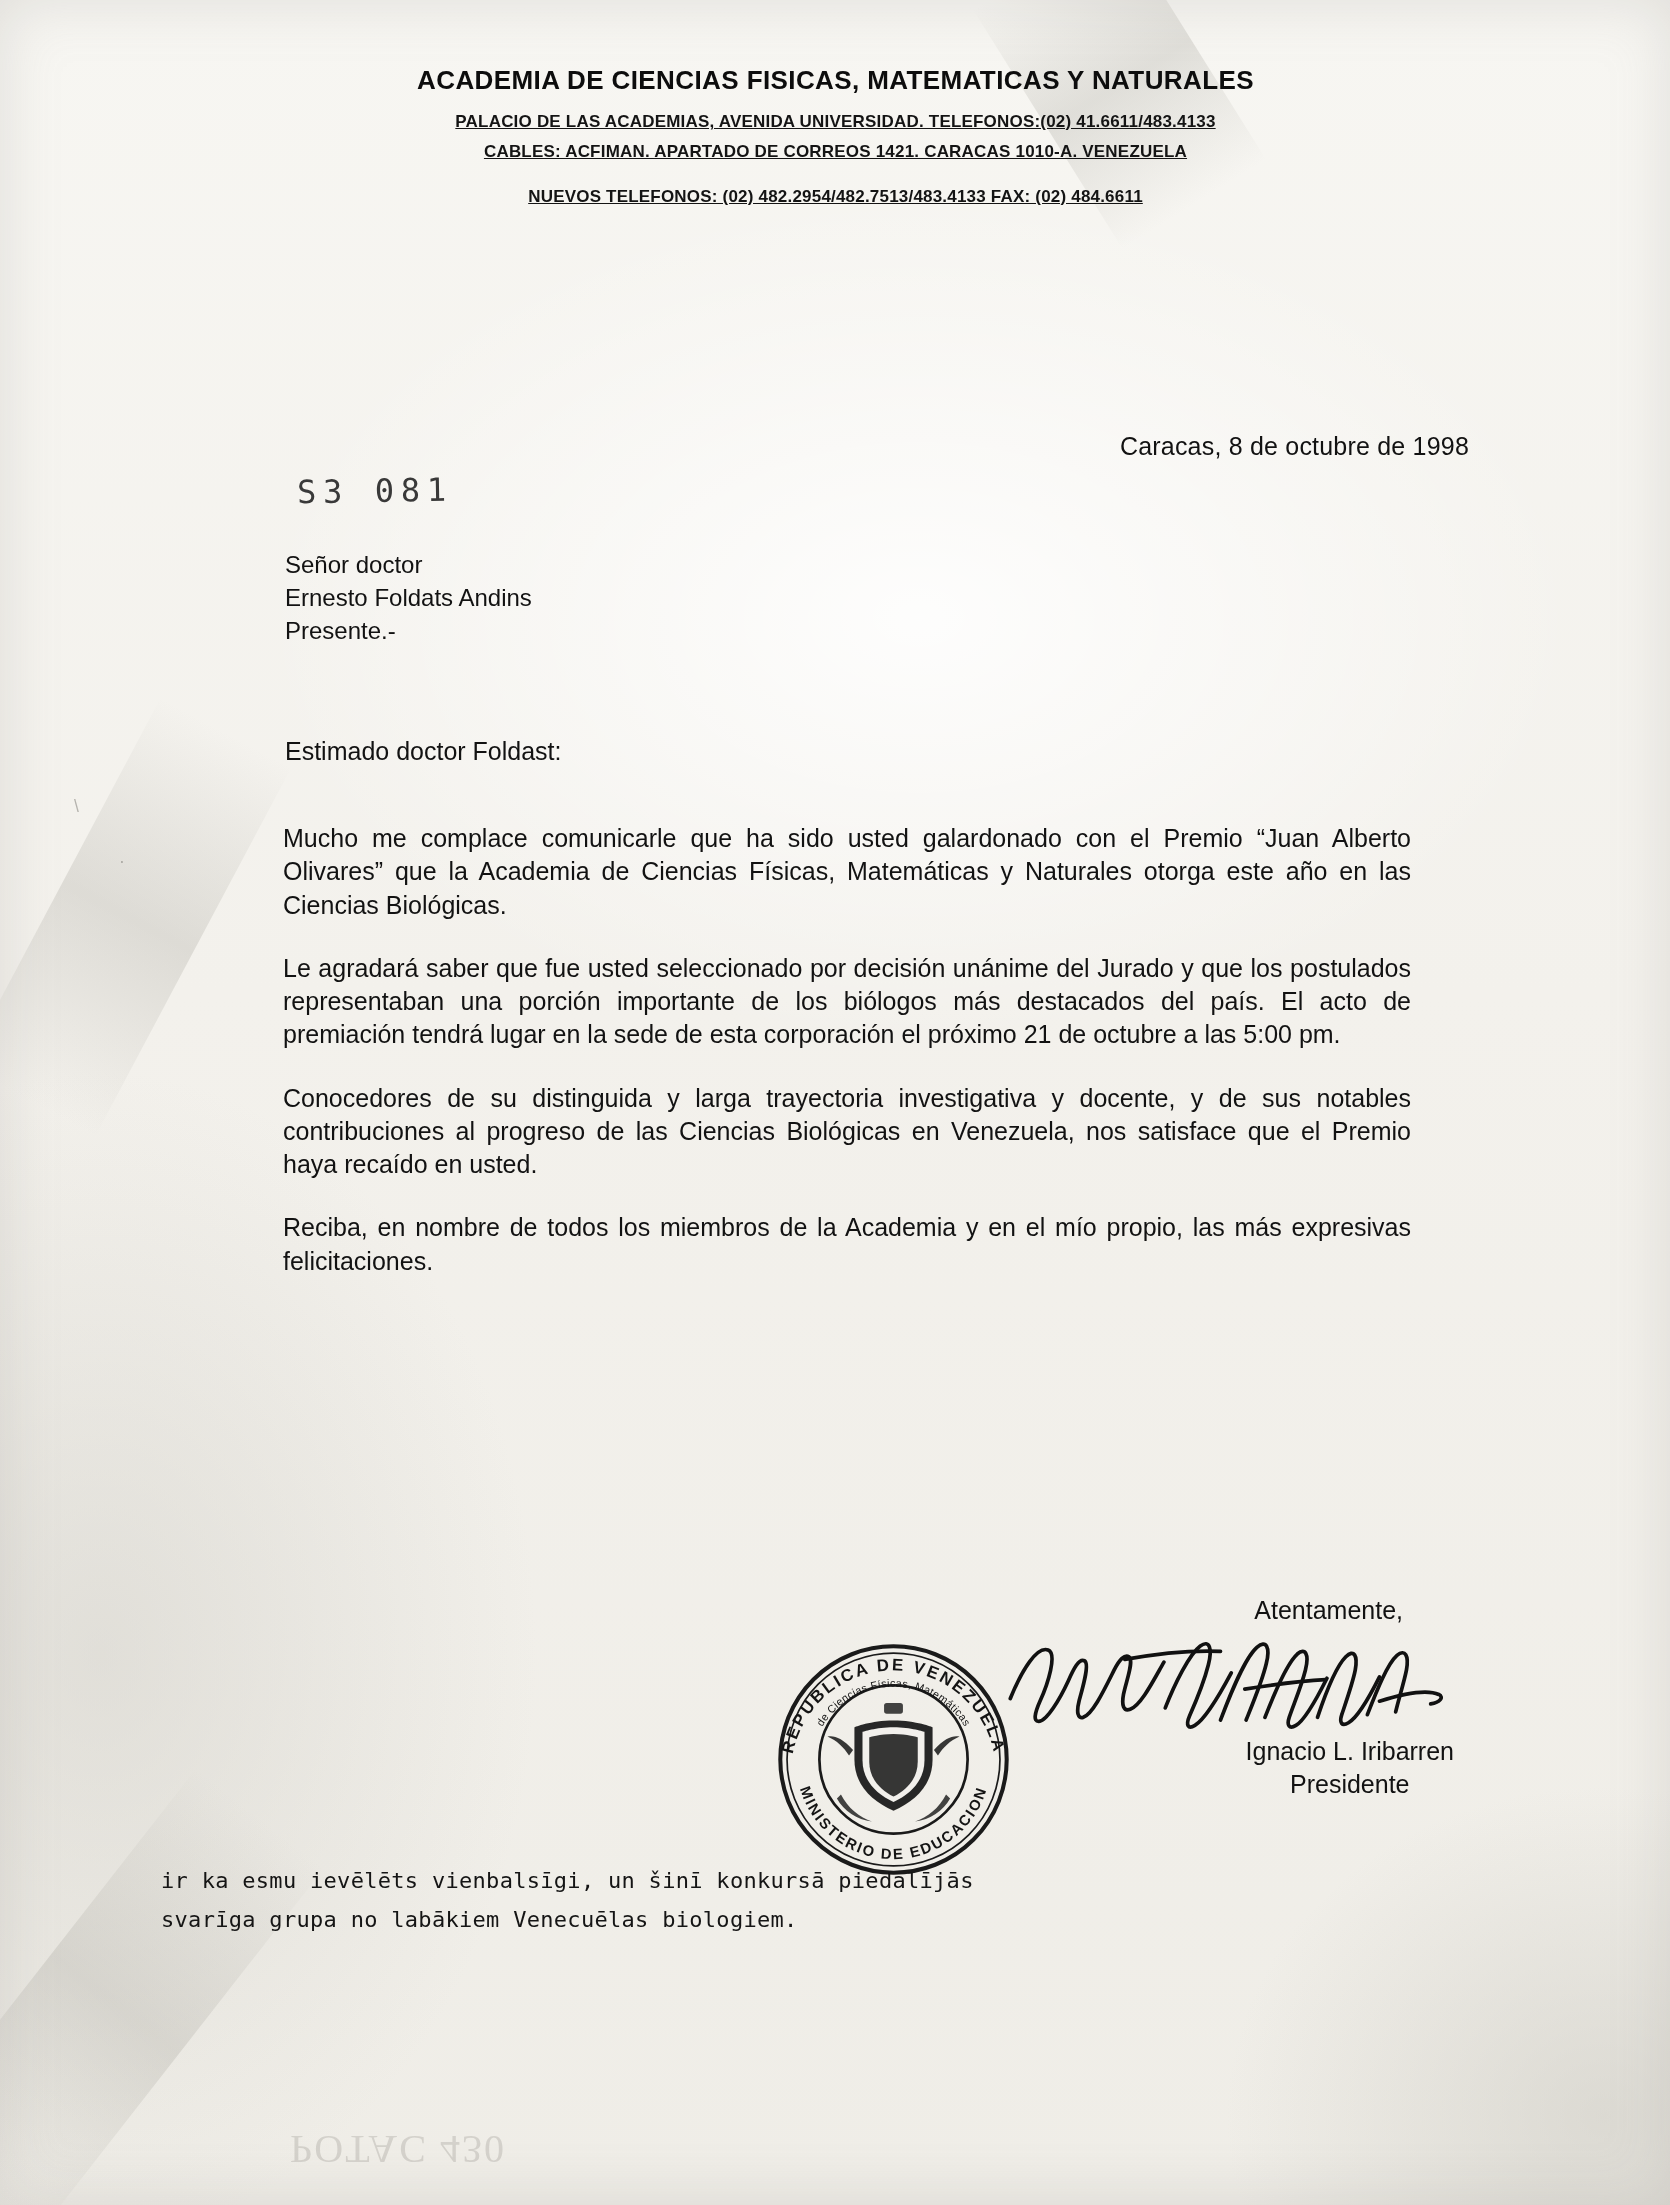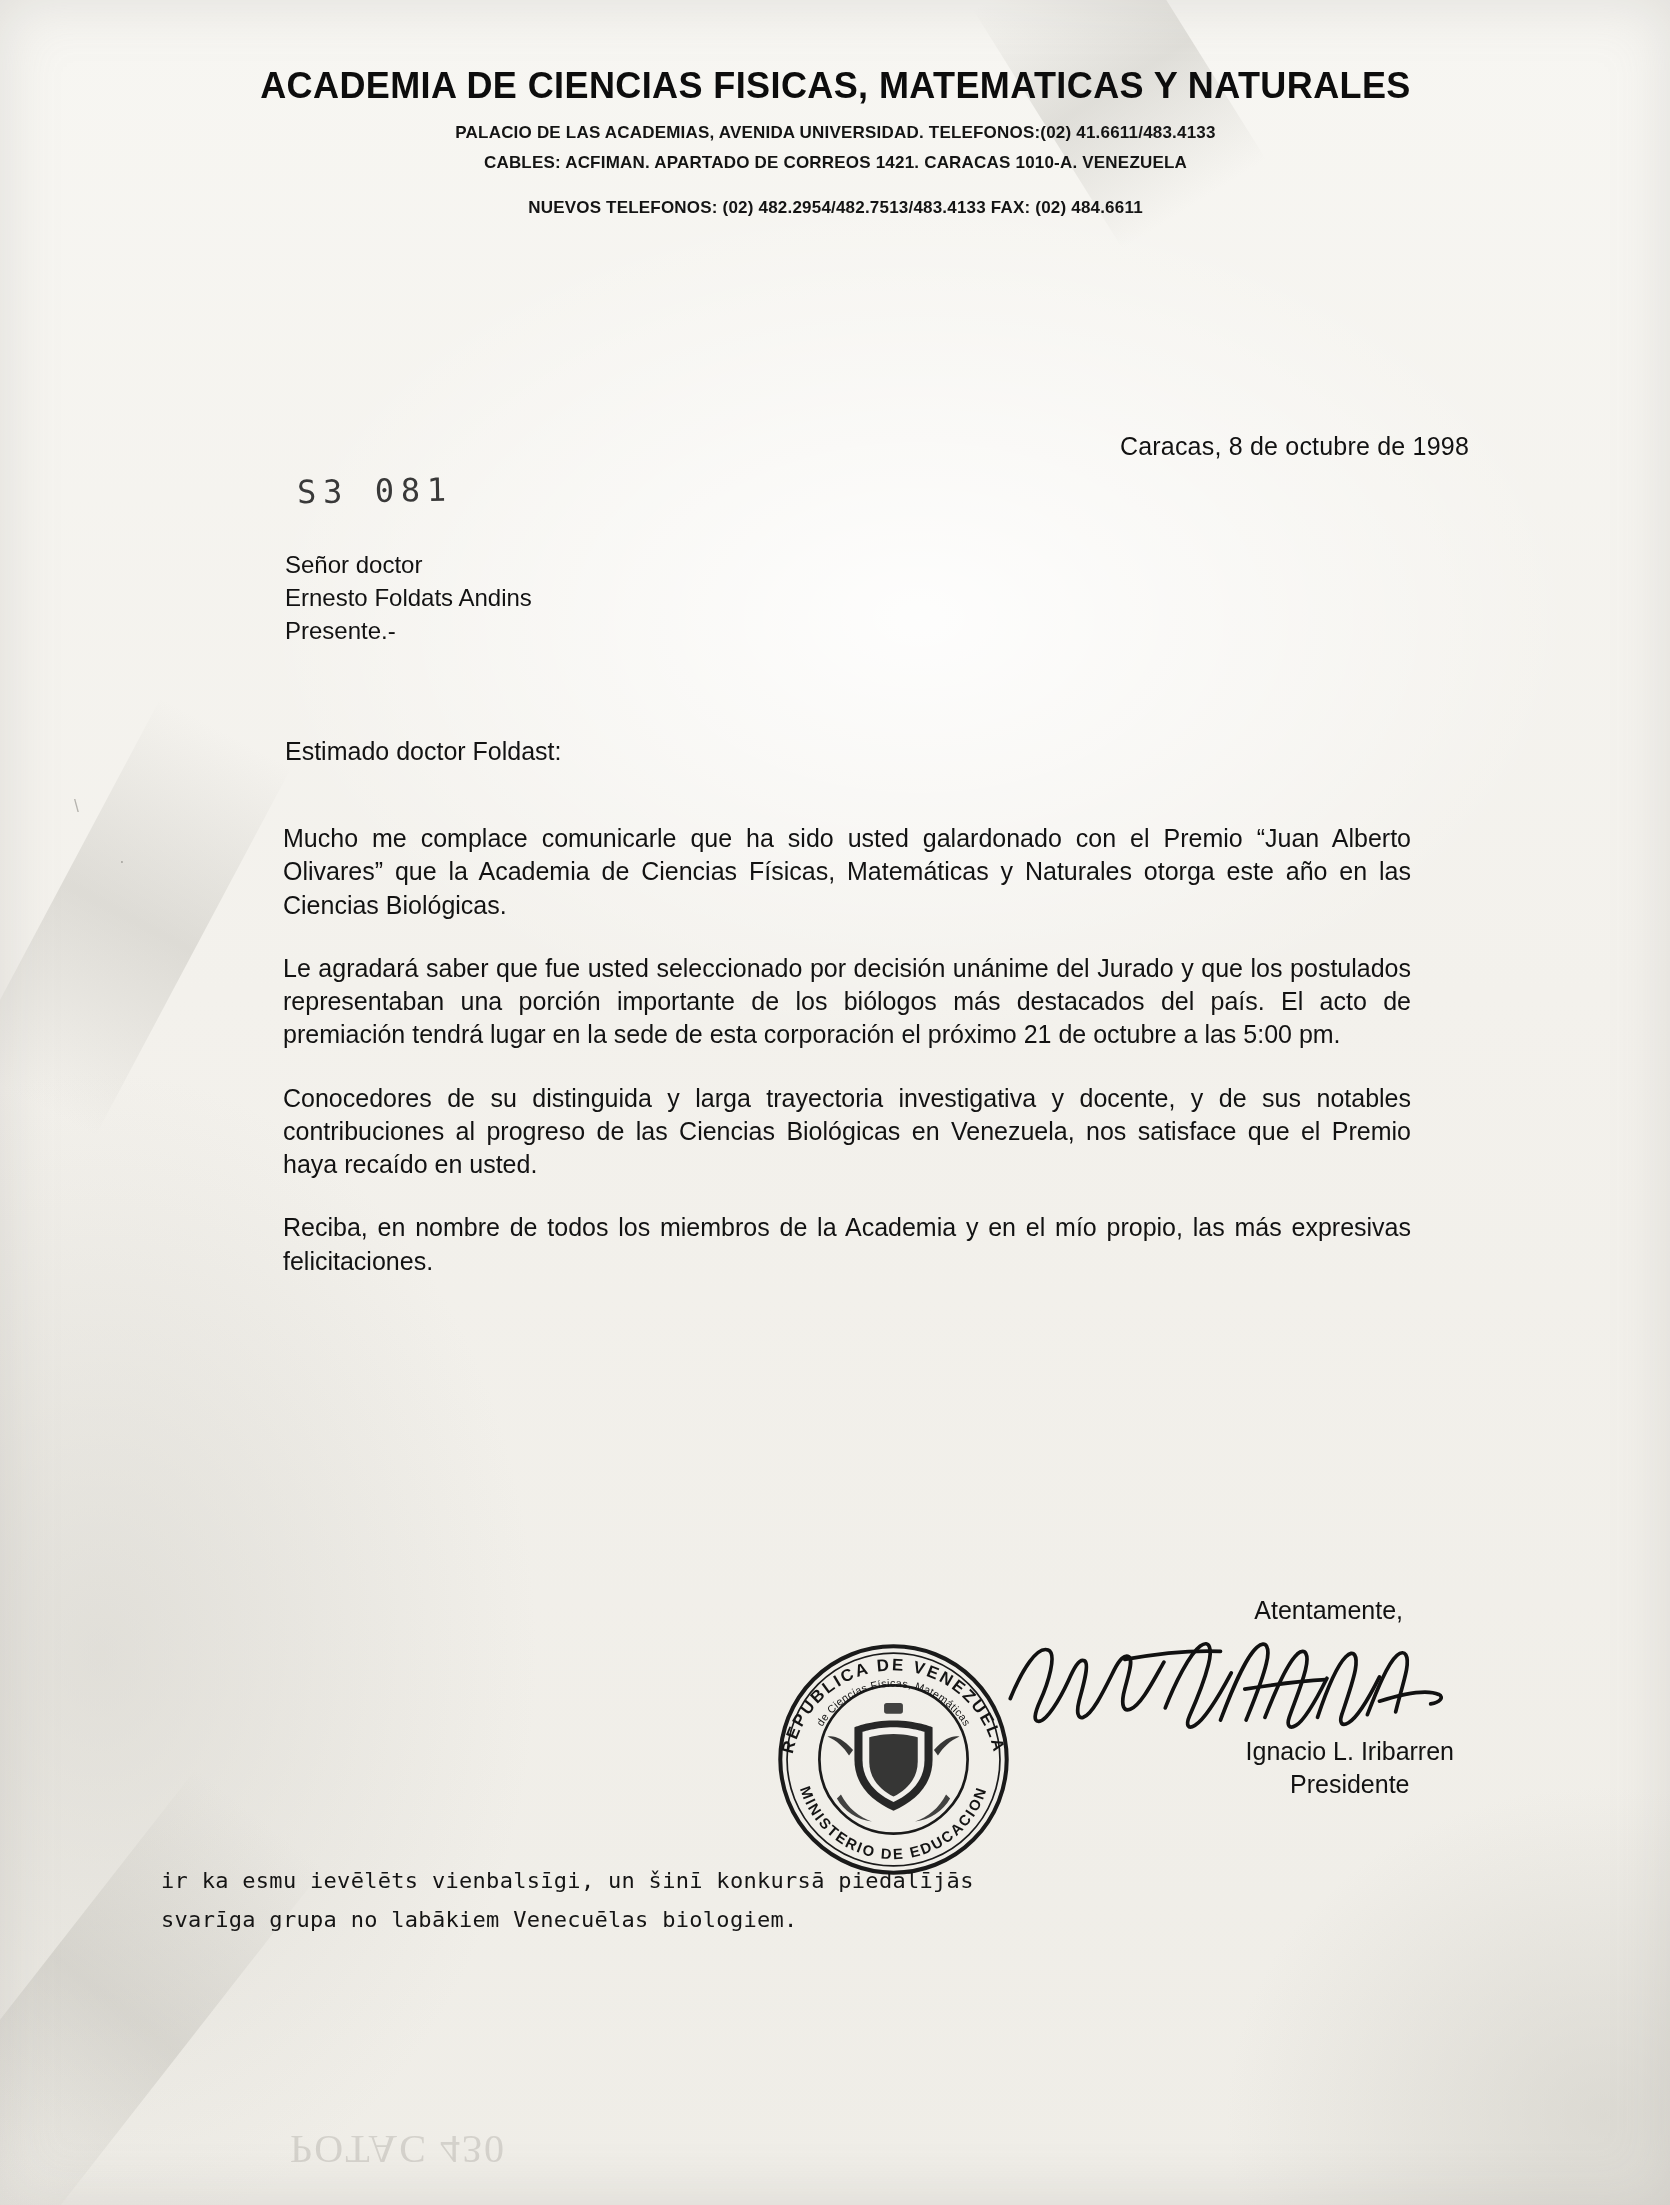--- a/index.html
+++ b/index.html
@@ -55,7 +55,7 @@
     text-align: center;
   }
   .lh-title {
-    font-size: 36px;
+    font-size: 26px;
     font-weight: bold;
     letter-spacing: 0.4px;
     color: #0d0d0d;

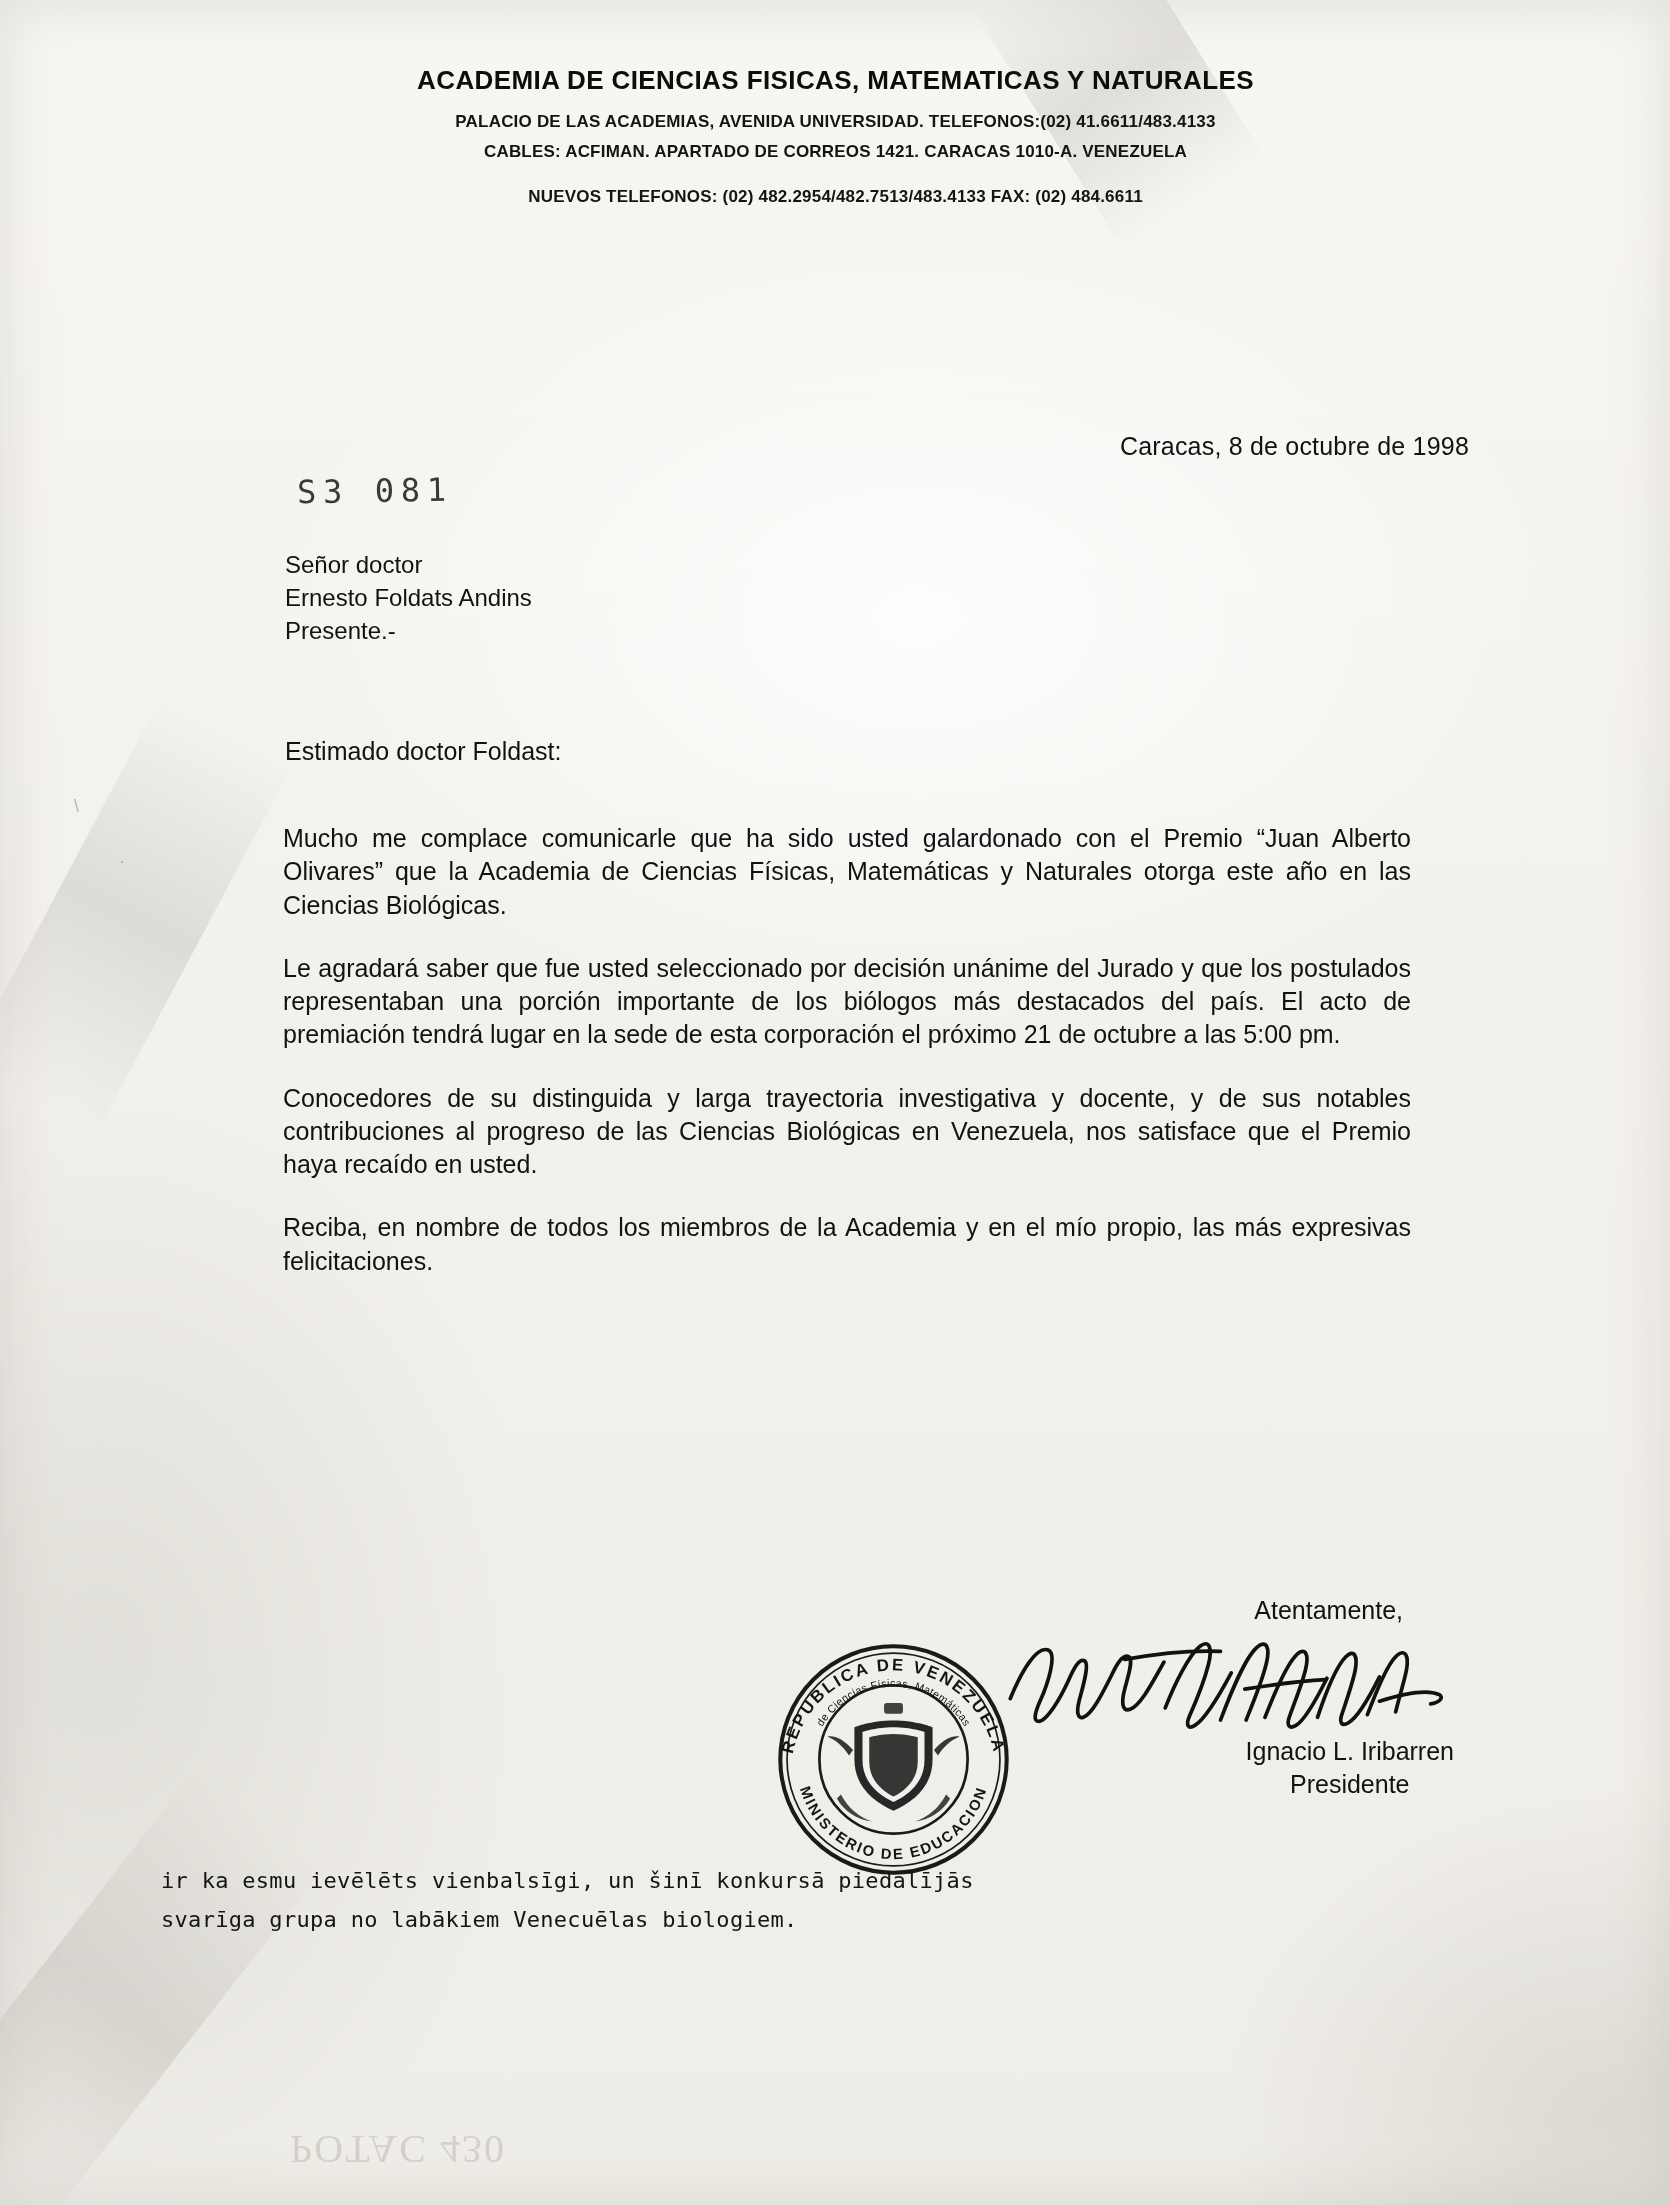--- a/index.html
+++ b/index.html
@@ -66,6 +66,7 @@
     letter-spacing: 0.2px;
     margin-top: 16px;
     color: #141414;
+    text-decoration: underline;
   }
   .lh-line.l2 { margin-top: 10px; }
   .lh-line.l3 { margin-top: 25px; }

